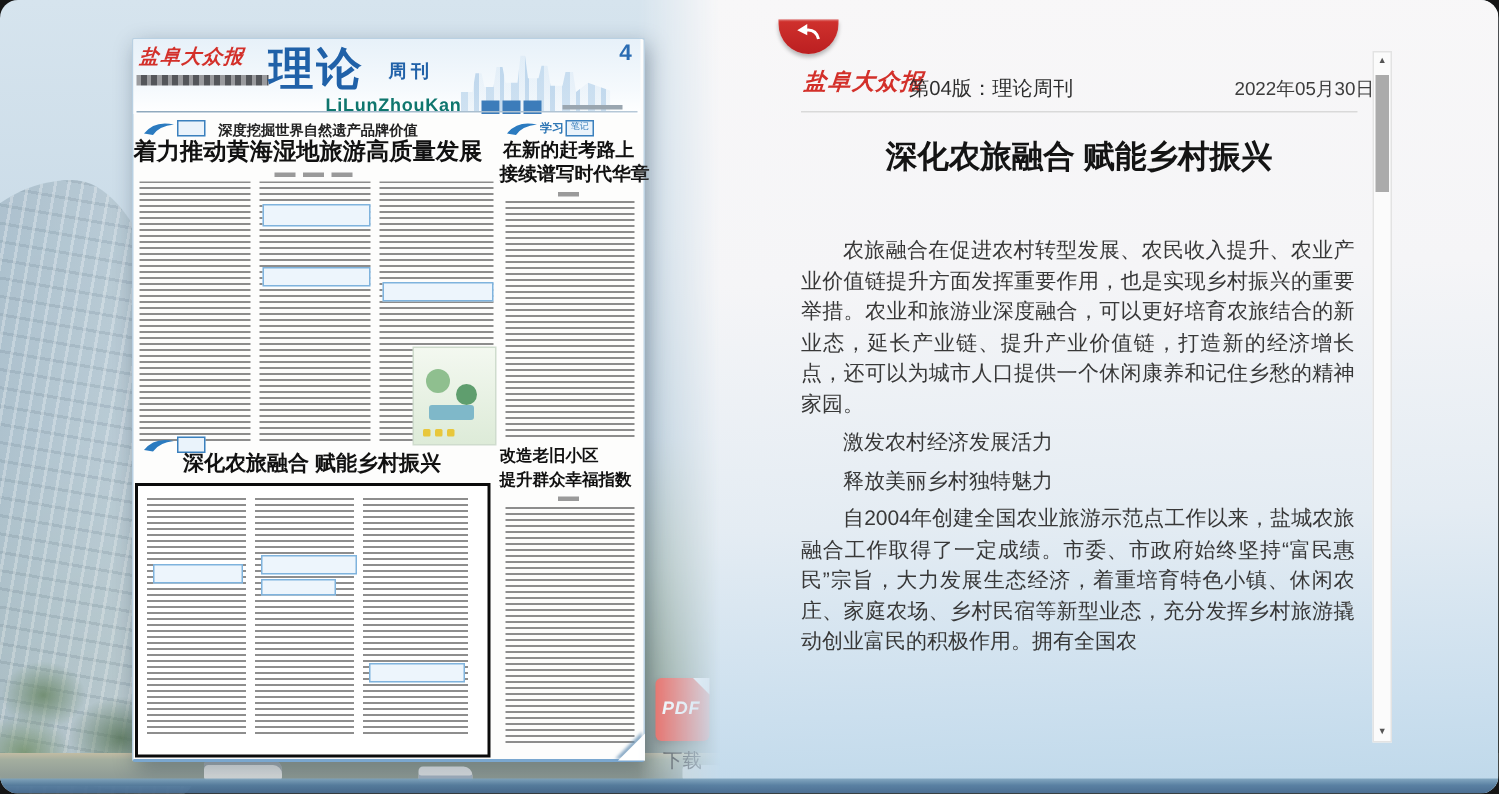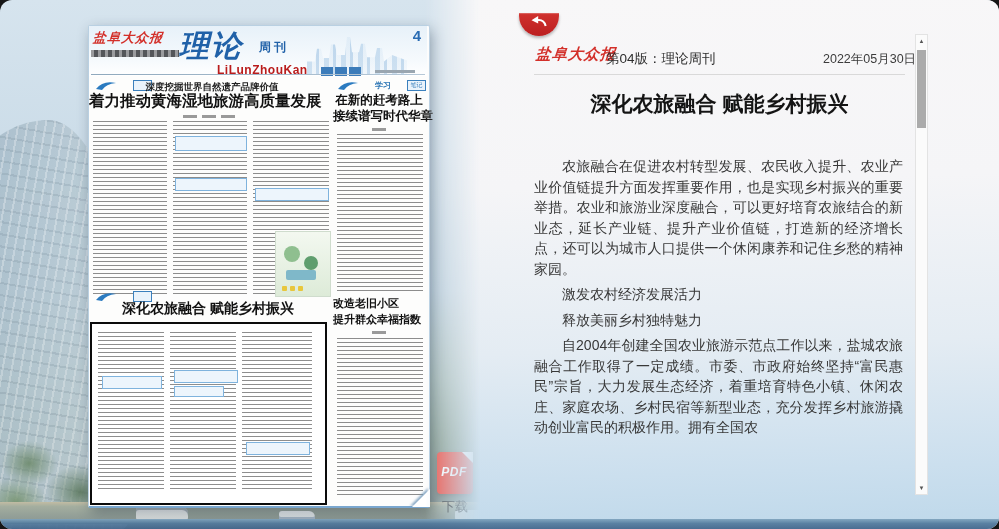--- a/index.html
+++ b/index.html
@@ -35,7 +35,7 @@
           color:#d3302a;letter-spacing:1px;transform:skewX(-5deg);white-space:nowrap;}
   .np-strip{left:2px;top:24px;width:88px;height:7px;
           background:repeating-linear-gradient(90deg,#9a9b9e 0 3px,#54565a 3px 7px);}
-  .np-big{left:90px;top:0px;font-family:"DejaVu Serif",serif;font-style:italic;font-weight:bold;
+  .np-big{left:90px;top:0px;font-family:"DejaVu Serif",serif;font-weight:bold;
           font-size:30px;color:#2061a8;letter-spacing:2px;white-space:nowrap;}
   .np-small{left:170px;top:13px;font-weight:bold;font-size:12px;color:#2061a8;letter-spacing:3px;white-space:nowrap;}
   .np-pinyin{left:128px;top:37px;font-weight:bold;font-size:12px;color:#b91c1c;letter-spacing:.5px;white-space:nowrap;}

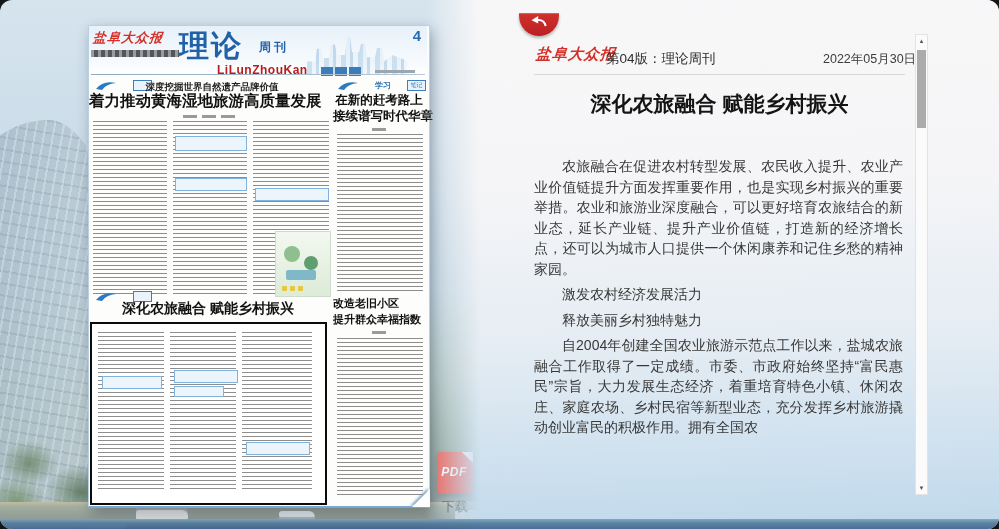--- a/index.html
+++ b/index.html
@@ -38,7 +38,7 @@
   .np-big{left:90px;top:0px;font-family:"DejaVu Serif",serif;font-weight:bold;
           font-size:30px;color:#2061a8;letter-spacing:2px;white-space:nowrap;}
   .np-small{left:170px;top:13px;font-weight:bold;font-size:12px;color:#2061a8;letter-spacing:3px;white-space:nowrap;}
-  .np-pinyin{left:128px;top:37px;font-weight:bold;font-size:12px;color:#b91c1c;letter-spacing:.5px;white-space:nowrap;}
+  .np-pinyin{left:128px;top:37px;font-weight:bold;font-size:12px;color:#0f766e;letter-spacing:.5px;white-space:nowrap;}
   .np-sky{left:218px;top:6px;width:100px;height:42px;opacity:.9;
           background:repeating-linear-gradient(90deg,rgba(150,190,225,.5) 0 5px,rgba(150,190,225,.15) 5px 9px,rgba(120,170,215,.45) 9px 12px,rgba(150,190,225,.1) 12px 17px);
           clip-path:polygon(0 100%,0 70%,8% 70%,10% 40%,14% 40%,16% 62%,22% 62%,24% 30%,28% 30%,30% 55%,38% 55%,40% 12%,43% 12%,45% 48%,52% 48%,54% 28%,58% 28%,60% 60%,68% 60%,70% 38%,75% 38%,77% 70%,85% 55%,100% 68%,100% 100%);}

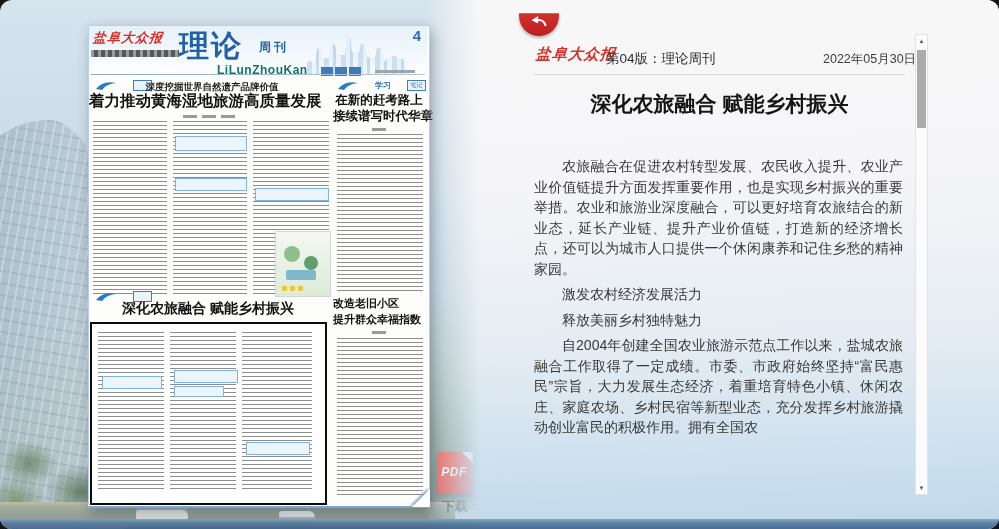--- a/index.html
+++ b/index.html
@@ -48,7 +48,7 @@
   .np-pageno{left:320px;top:1px;width:16px;text-align:center;font-weight:bold;font-size:15px;color:#2a6cb3;}
   .np-rule{left:2px;top:48px;width:334px;height:1px;background:linear-gradient(90deg,#8fa9bd,#b7c9d8);}
   
-  .badge{display:flex;align-items:center;gap:16px;height:13px;}
+  .badge{display:flex;align-items:center;gap:1px;height:13px;}
   .badge svg{display:block;}
   .badge .btxt{font-size:8px;font-weight:bold;color:#2f77b5;white-space:nowrap;}
   .badge .bbox{min-width:15px;height:9px;border:1px solid #3b80bd;background:#eaf3fb;

